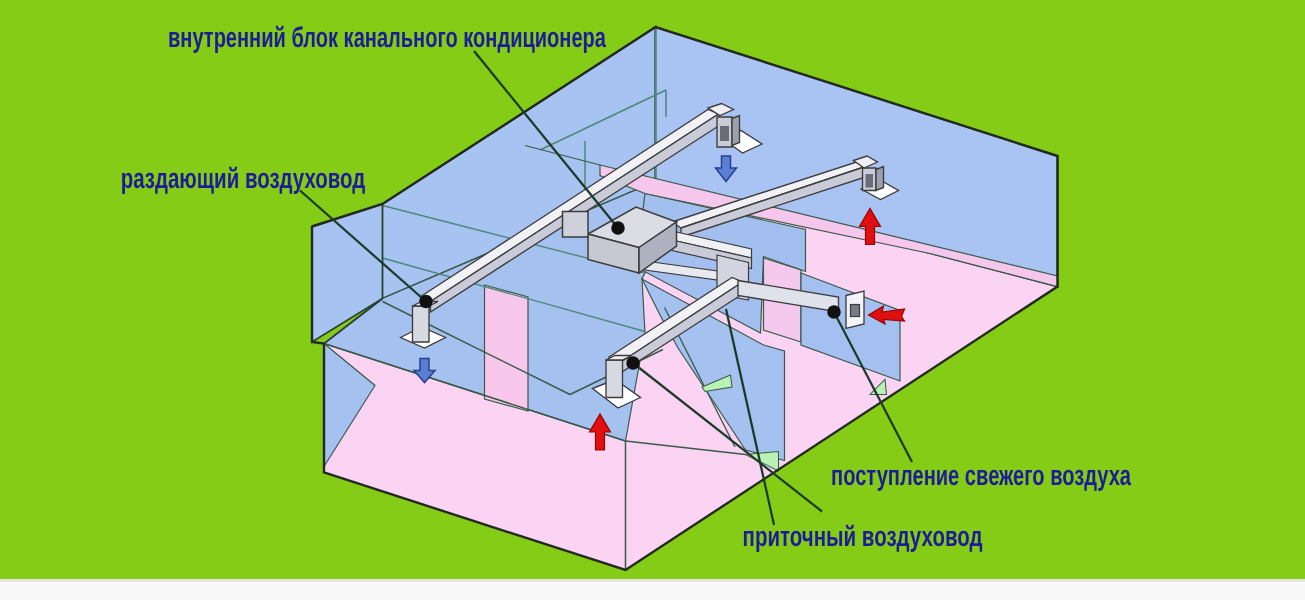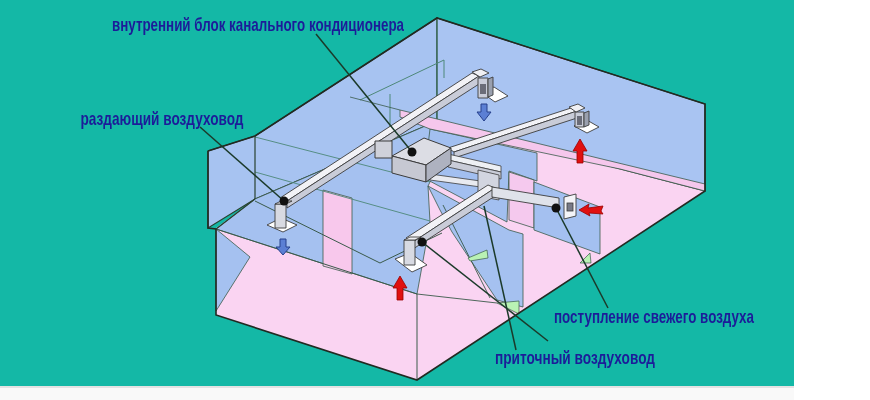--- a/index.html
+++ b/index.html
@@ -3,7 +3,7 @@
 <meta charset="utf-8">
 <style>
   html,body{margin:0;padding:0;background:#ffffff;}
-  .wrap{width:794px;height:400px;position:relative;overflow:hidden;background:#14b8a6;}
+  .wrap{width:870px;height:400px;position:relative;overflow:hidden;background:#84cc16;}
   svg{display:block;}
   text{font-family:"Liberation Sans", sans-serif;font-weight:bold;fill:#1c1c99;}
 </style>

